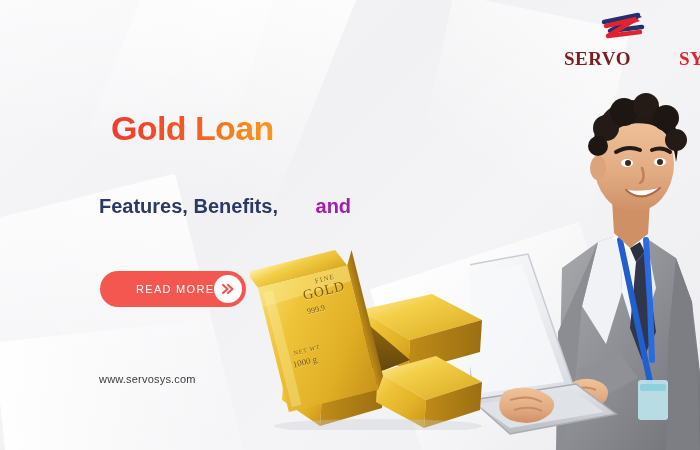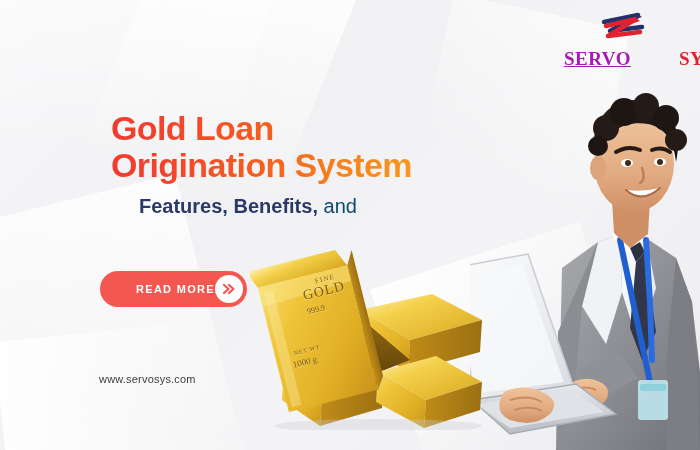--- a/index.html
+++ b/index.html
@@ -85,7 +85,7 @@
     margin-top: 1px;
     white-space: nowrap;
   }
-  .lw-navy { color: #a21caf; text-decoration: underline; }
+  .lw-navy { color: #7f1d1d; }
   .lw-red  { color: #e0232e; margin-left: 48px; }
 
   

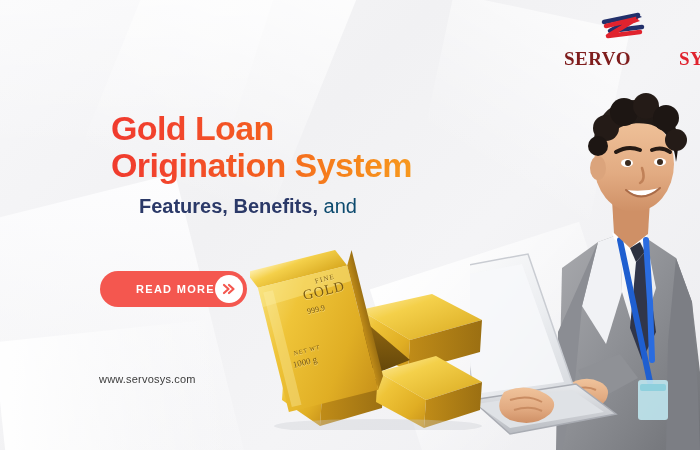--- a/index.html
+++ b/index.html
@@ -357,7 +357,6 @@
 
   <h1 class="headline">
     <span class="ln">Gold Loan</span>
-    <span class="ln">Origination System</span>
   </h1>
 
   <h2 class="subhead">

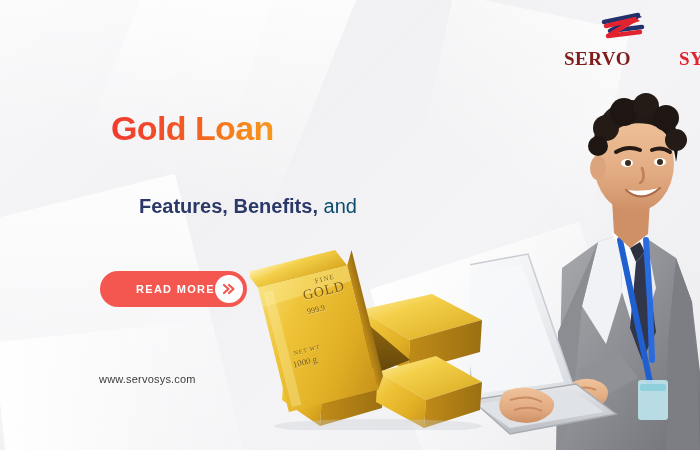--- a/index.html
+++ b/index.html
@@ -118,7 +118,7 @@
     white-space: nowrap;
   }
   .subhead .ln { display: block; }
-  .sh-bold { font-weight: bold; margin-left: 40px; }
+  .sh-bold { font-weight: bold; }
   .sh-light { font-weight: normal; color: #0c4a6e; }
 
   

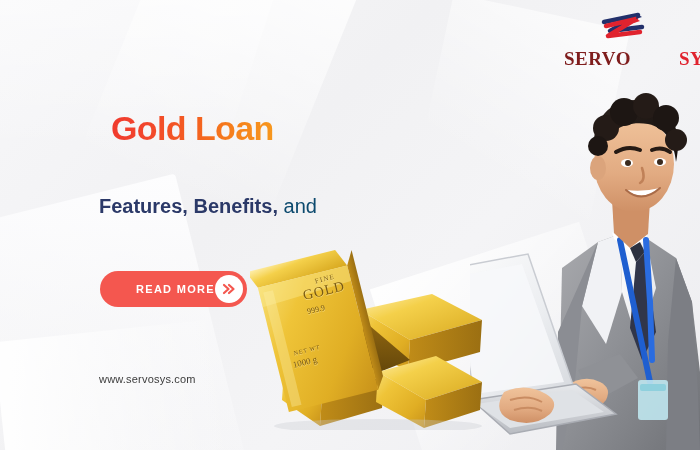--- a/index.html
+++ b/index.html
@@ -119,7 +119,7 @@
   }
   .subhead .ln { display: block; }
   .sh-bold { font-weight: bold; }
-  .sh-light { font-weight: normal; color: #0c4a6e; }
+  .sh-light { font-weight: bold; color: #a21caf; margin-left: 32px; }
 
   
   .cta {

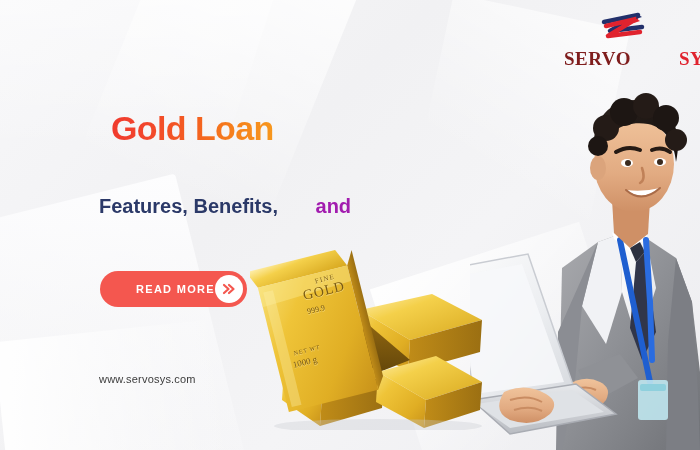--- a/index.html
+++ b/index.html
@@ -139,7 +139,7 @@
   .cta-label {
     color: #ffffff;
     font-size: 11px;
-    font-weight: bold;
+    font-weight: normal;
     letter-spacing: 1.3px;
     padding-left: 16px;
   }

